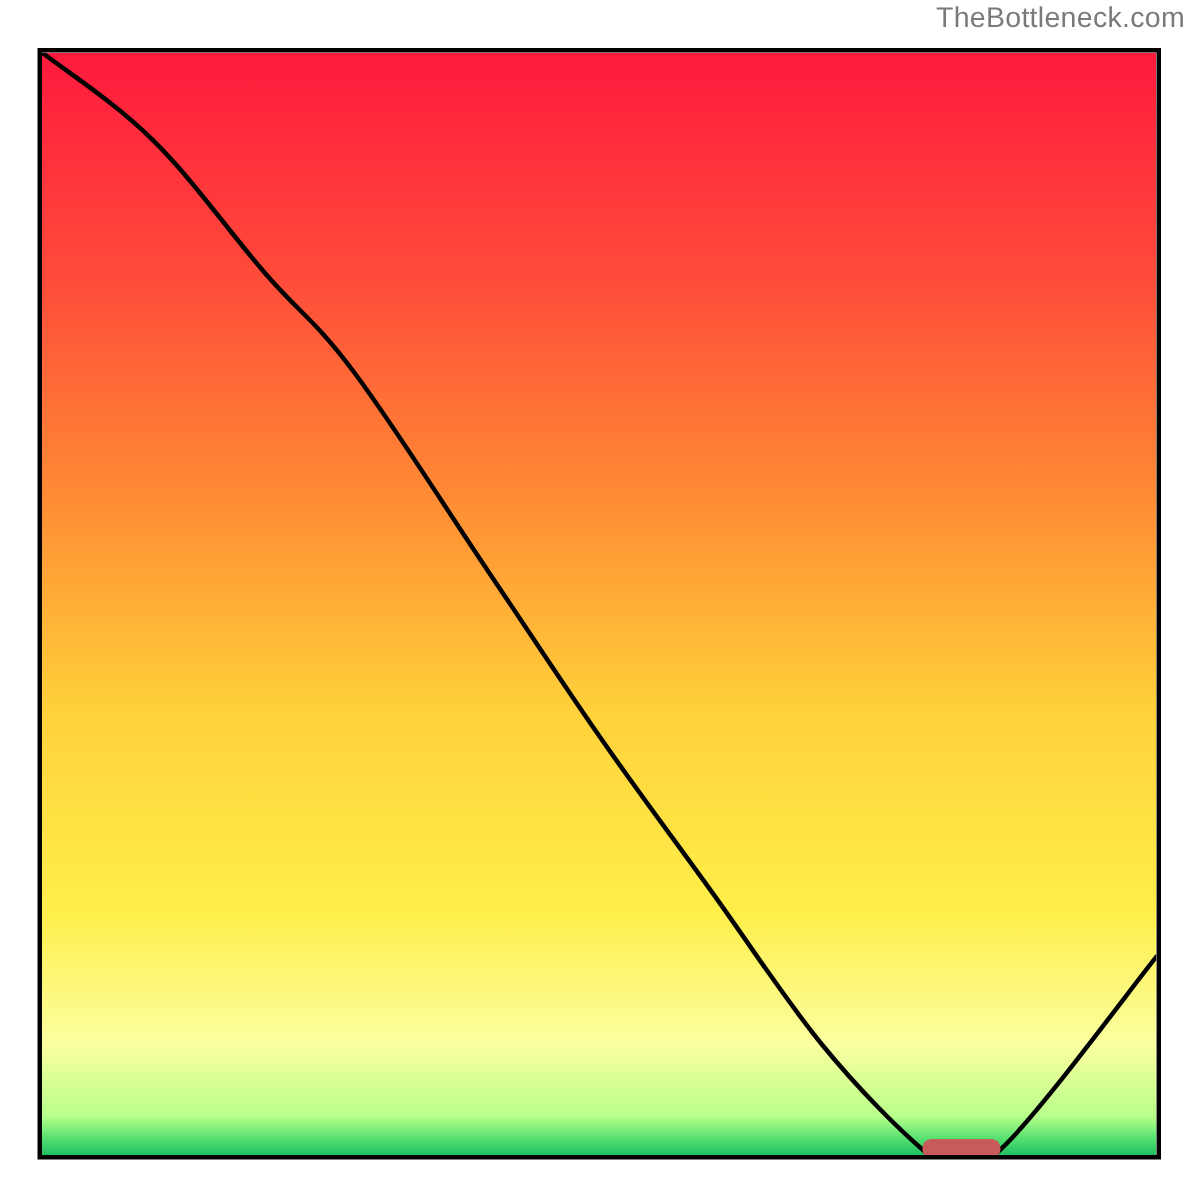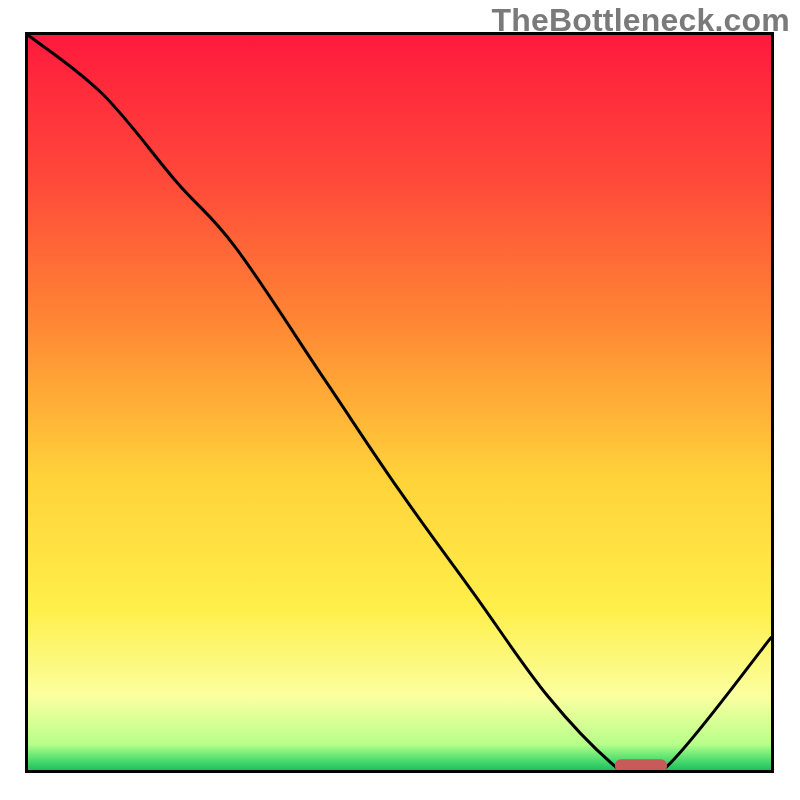--- a/index.html
+++ b/index.html
@@ -19,8 +19,8 @@
     position: absolute;
     top: 2px;
     right: 10px;
-    font-size: 32px;
-    font-weight: bold;
+    font-size: 19px;
+    font-weight: normal;
     color: #7a7a7a;
     letter-spacing: 0.2px;
   }

